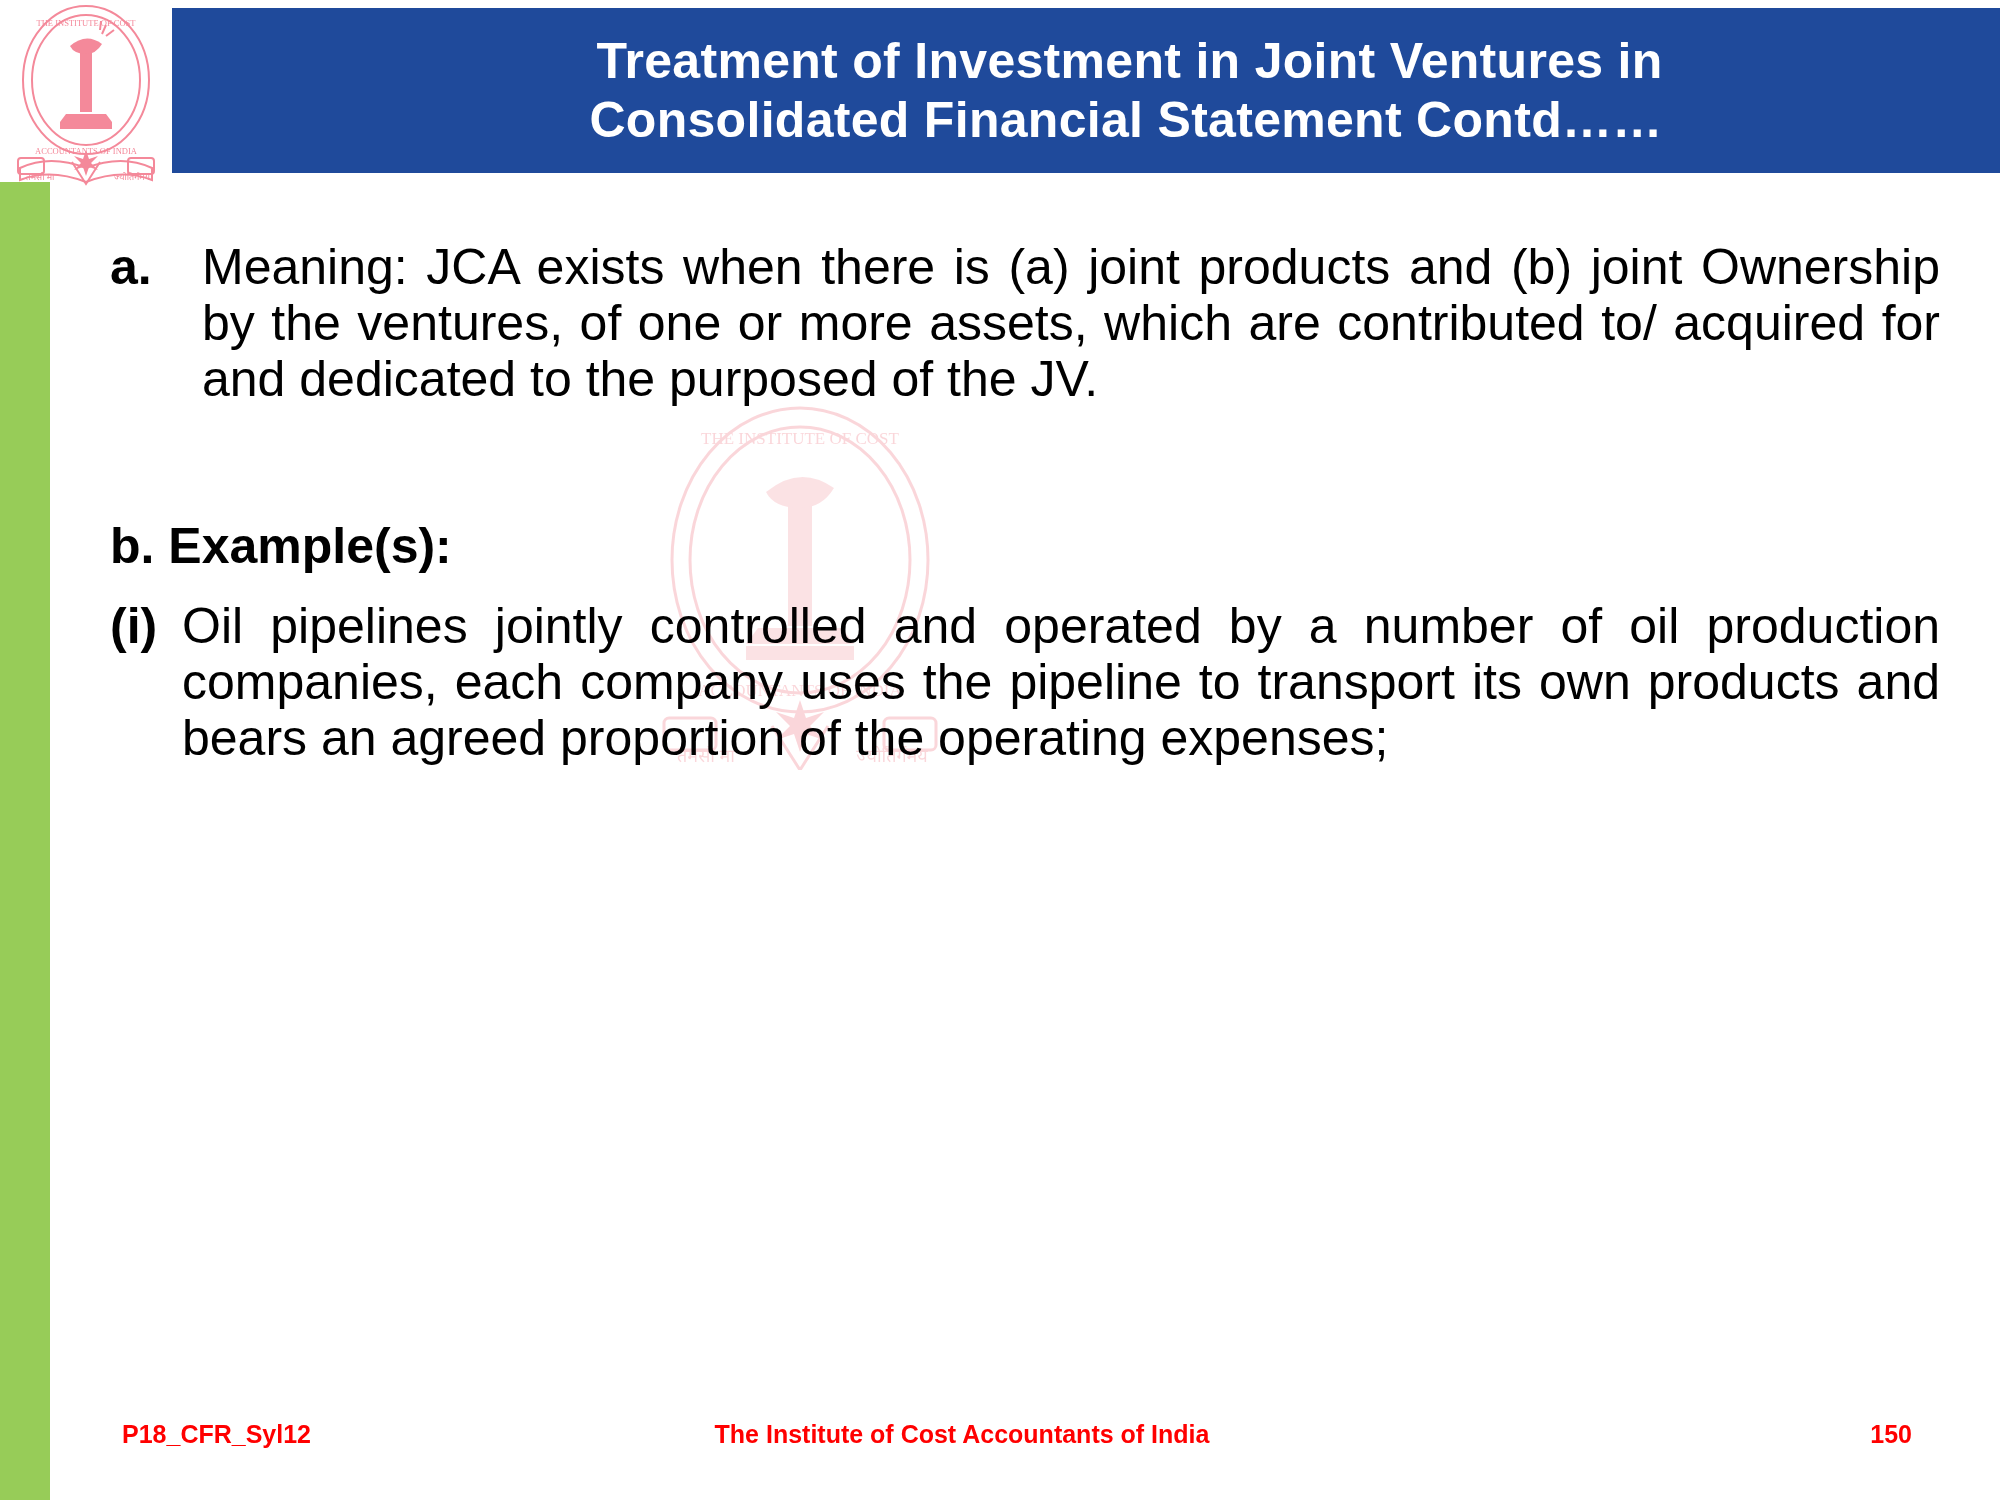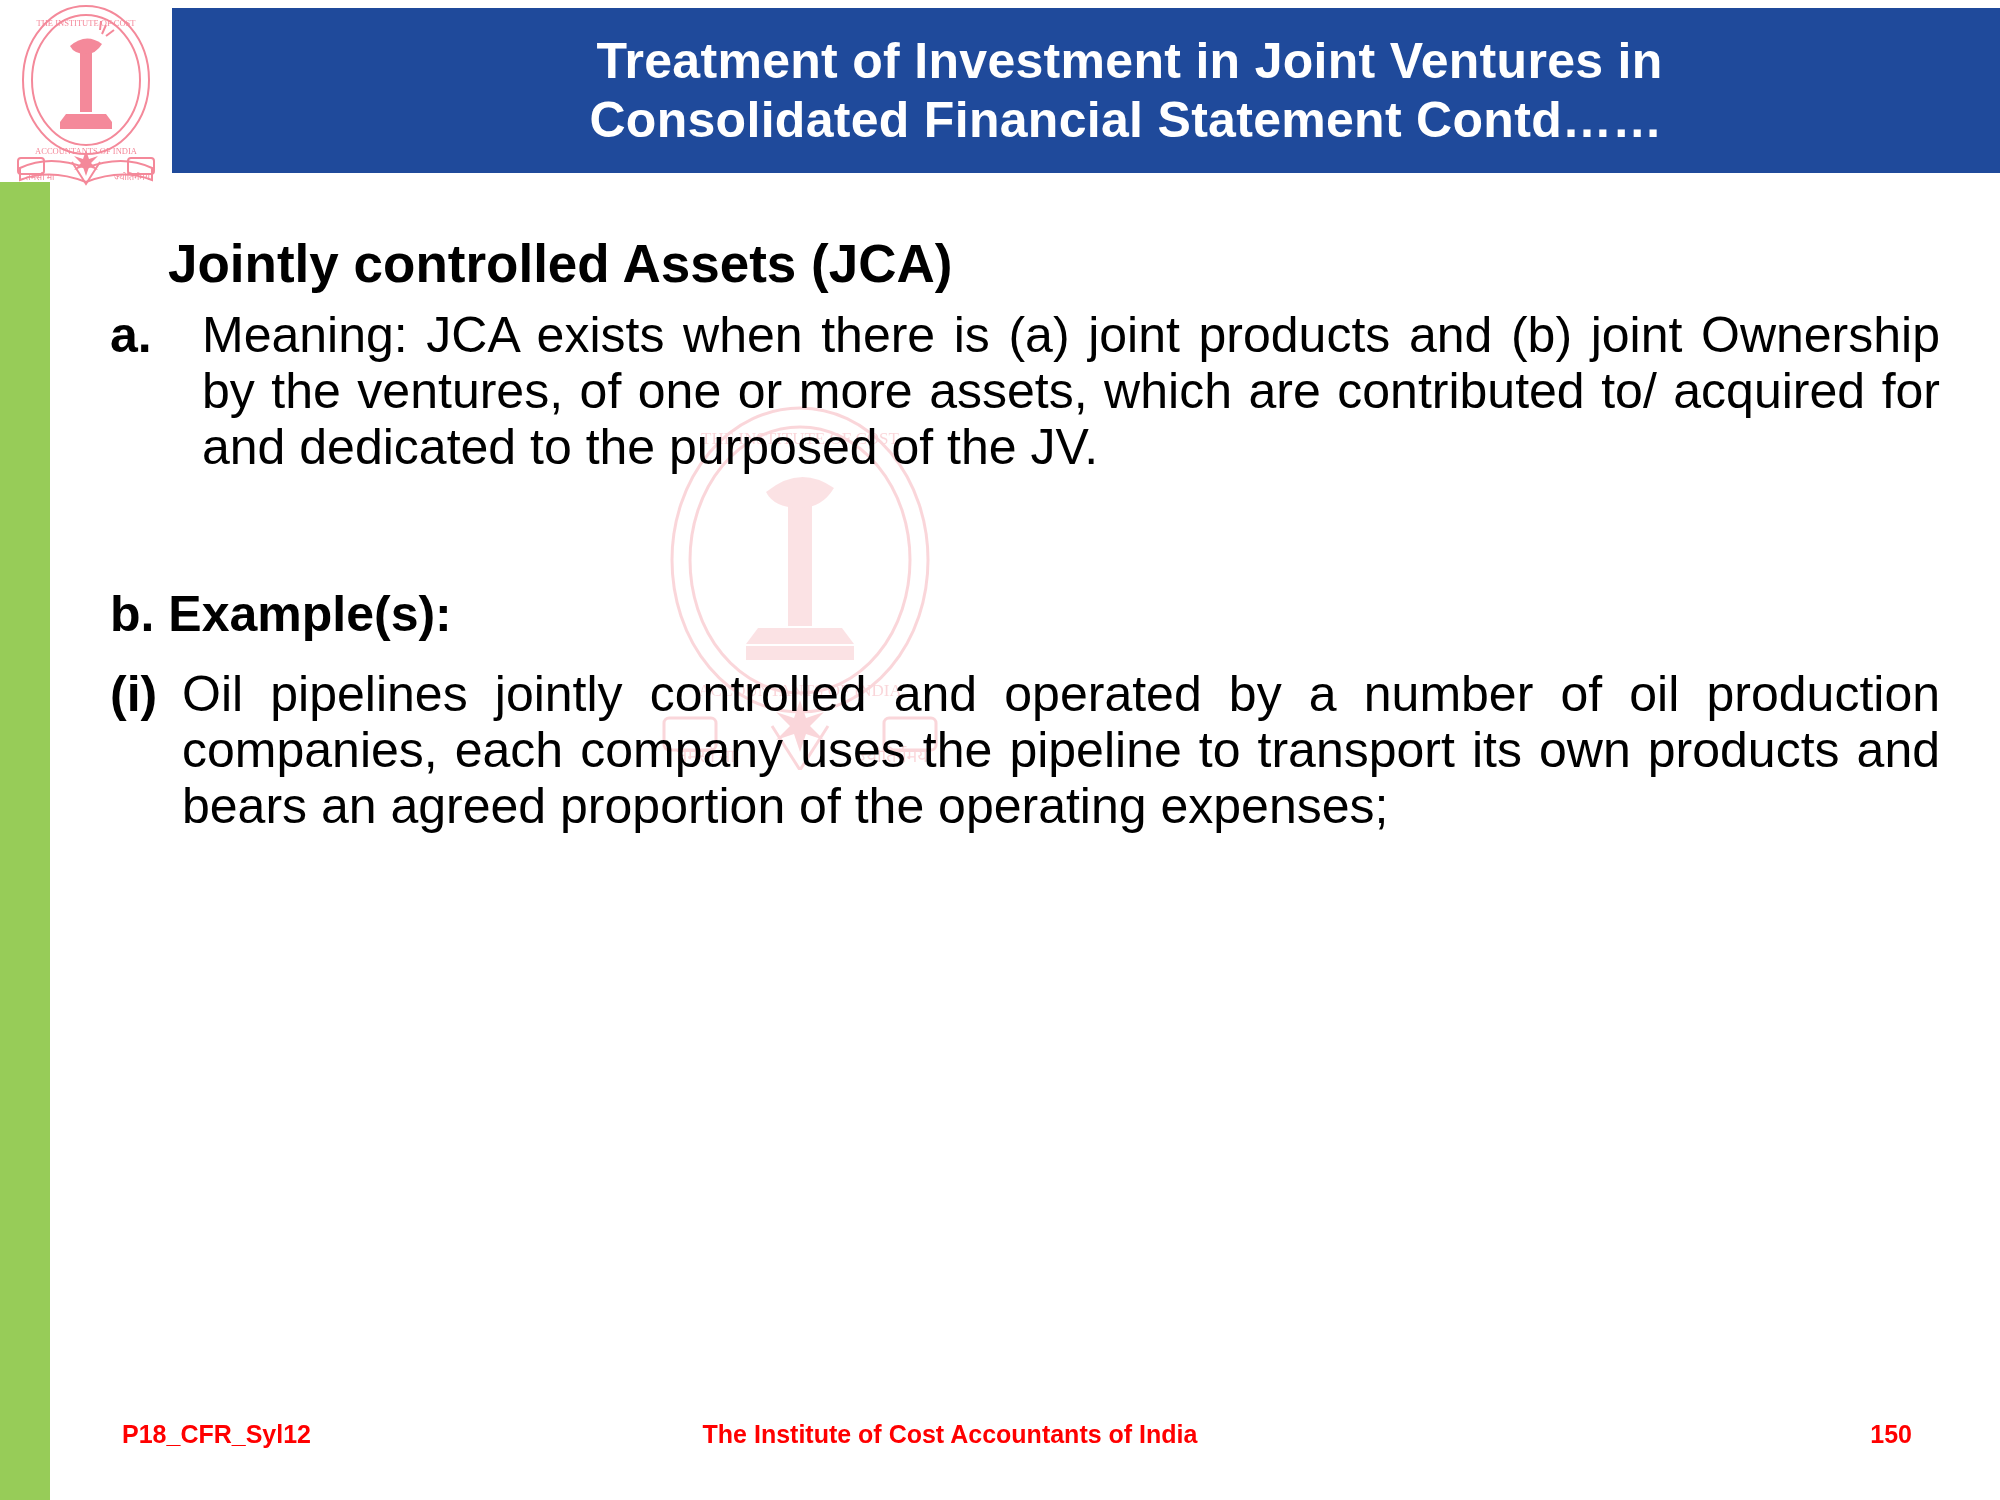--- a/index.html
+++ b/index.html
@@ -192,7 +192,6 @@
 
 <div id="content">
 
-  <div class="heading-jca">Jointly controlled Assets (JCA)</div>
 
   <div class="para" id="para-a">
     <span class="marker">a.</span>

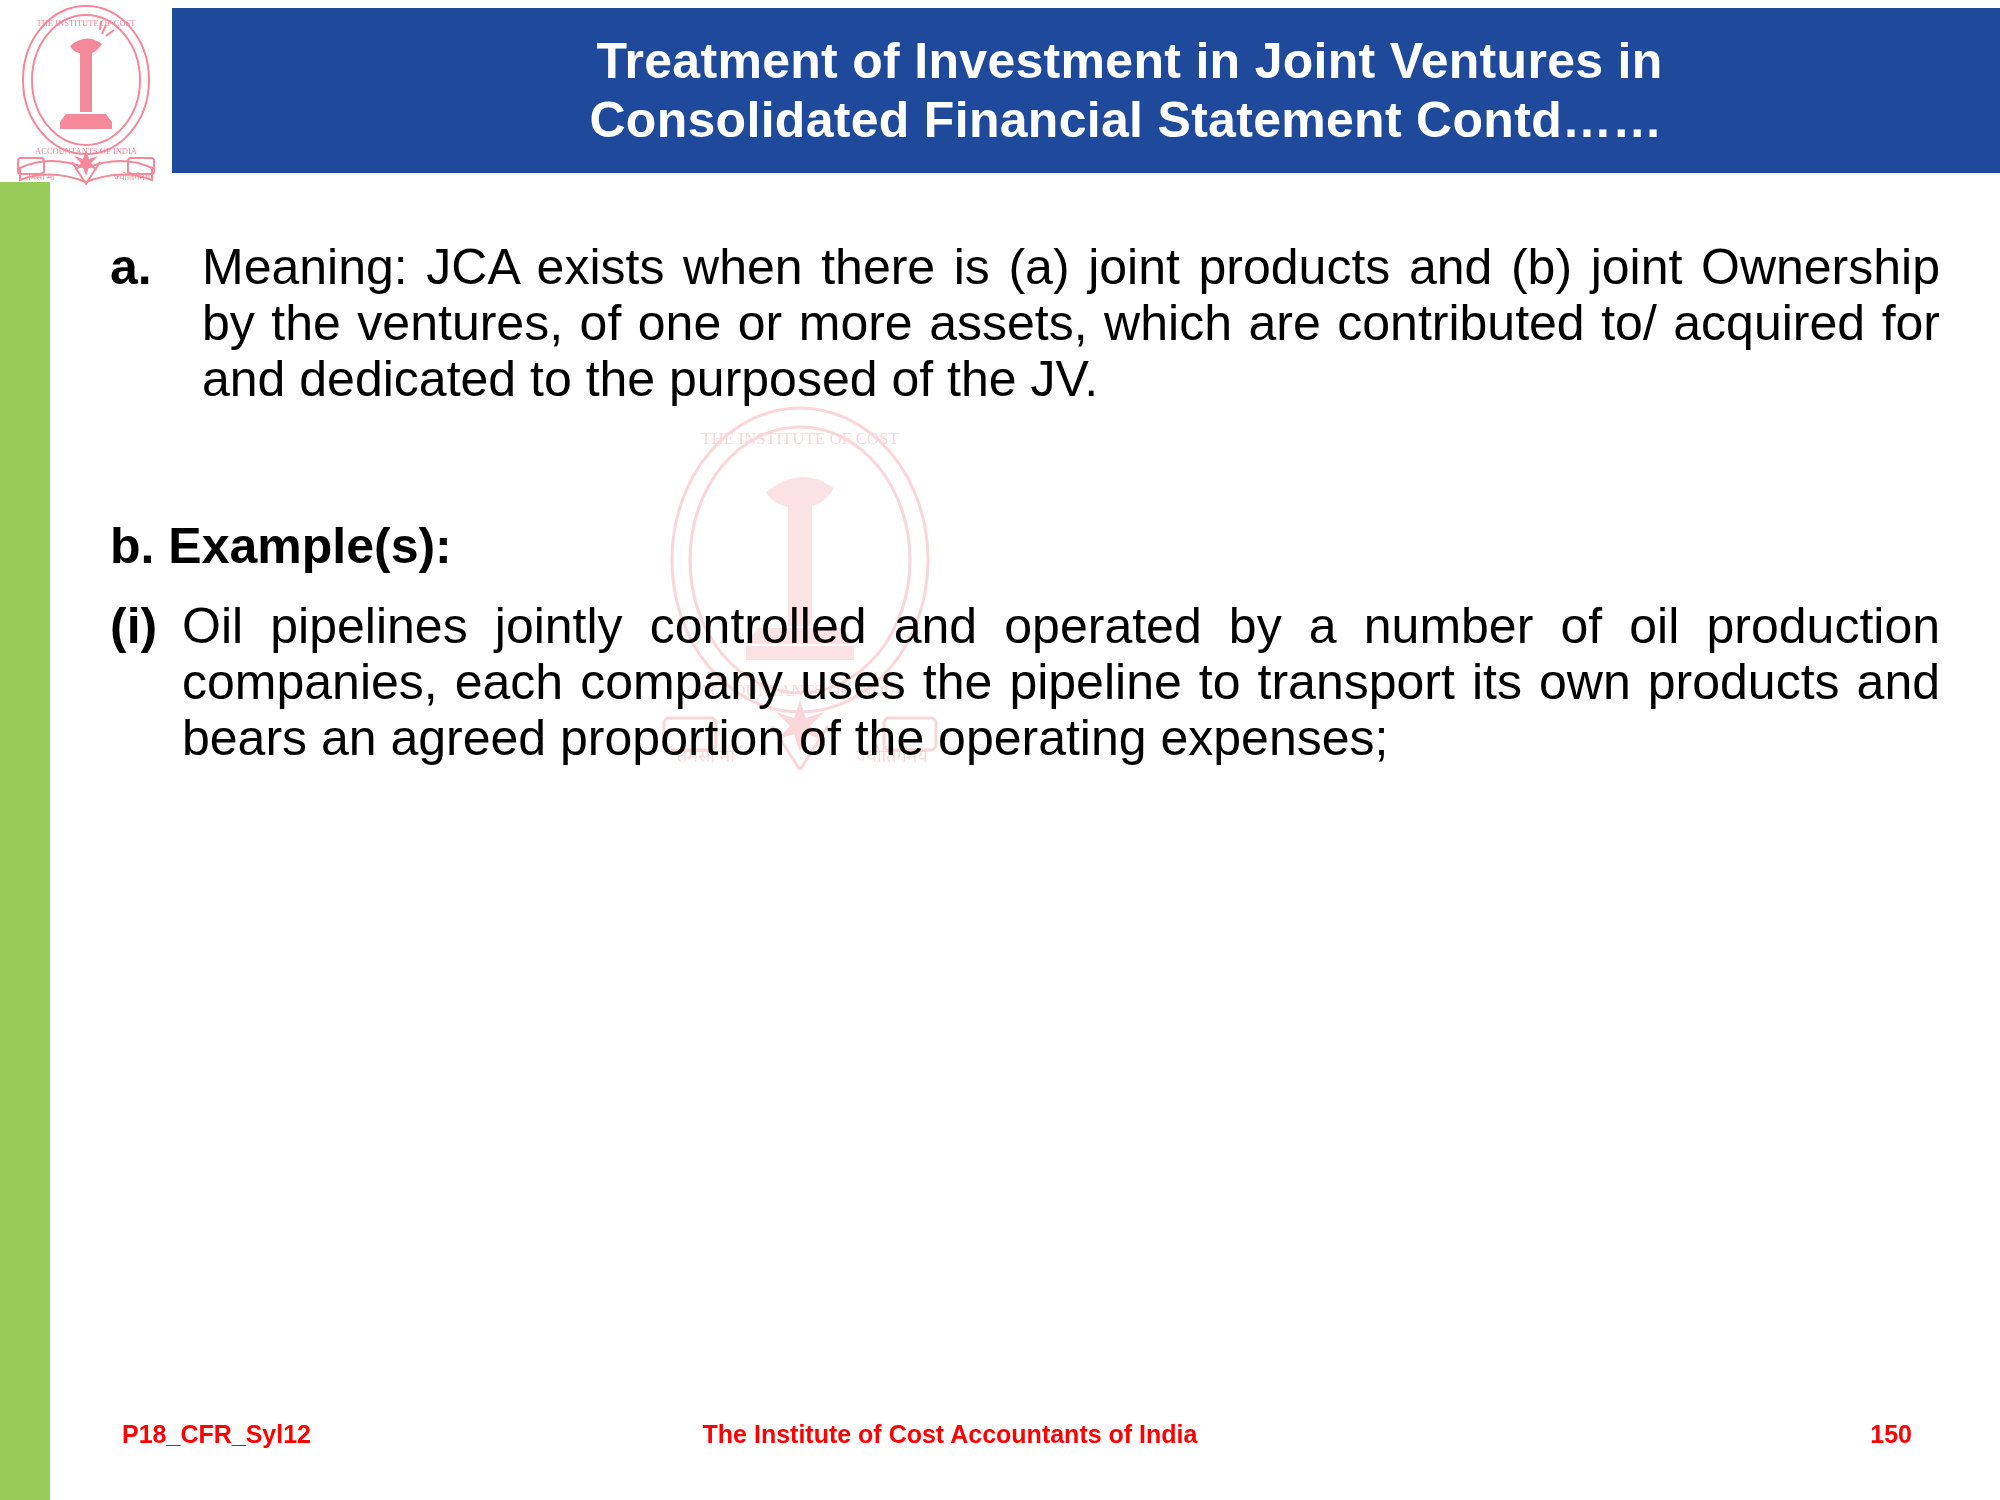--- a/index.html
+++ b/index.html
@@ -129,7 +129,7 @@
     margin-top: 8px;
   }
   #footer-code { position: absolute; left: 122px; top: 0; }
-  #footer-center { position: absolute; left: 0; top: 0; width: 1900px; text-align: center; }
+  #footer-center { position: absolute; left: 12px; top: 0; width: 1900px; text-align: center; }
   #footer-page { position: absolute; right: 88px; top: 0; }
 </style>
 </head>

